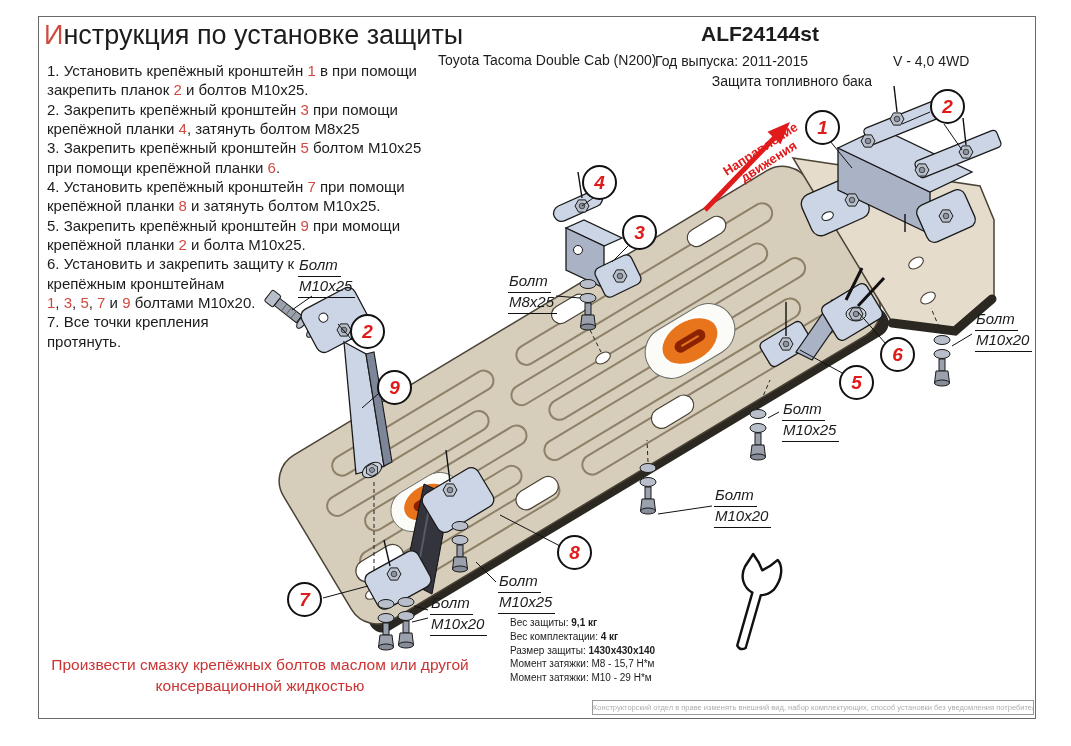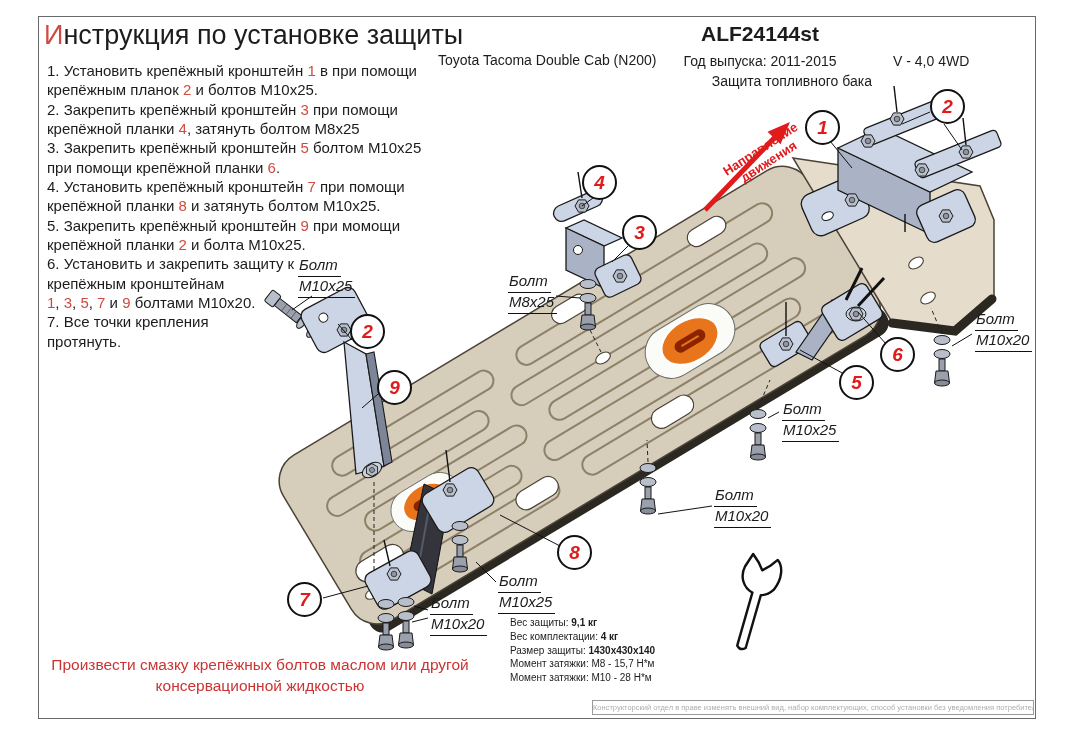--- a/index.html
+++ b/index.html
@@ -13,7 +13,7 @@
   .rnum{color:var(--accent_red);}
   .hdr-vehicle{position:absolute;left:438px;top:52px;font-size:14px;}
   .hdr-part{position:absolute;left:655px;top:22px;width:210px;text-align:center;font-size:21px;font-weight:bold;}
-  .hdr-year{position:absolute;left:655px;top:53px;width:210px;text-align:center;font-size:14px;}
+  .hdr-year{position:absolute;left:655px;top:53px;width:210px;text-align:left;font-size:14px;}
   .hdr-product{position:absolute;left:648px;top:73px;width:224px;text-align:right;font-size:14px;}
   .hdr-engine{position:absolute;left:893px;top:53px;font-size:14px;}
   svg.diagram{position:absolute;left:0;top:0;}

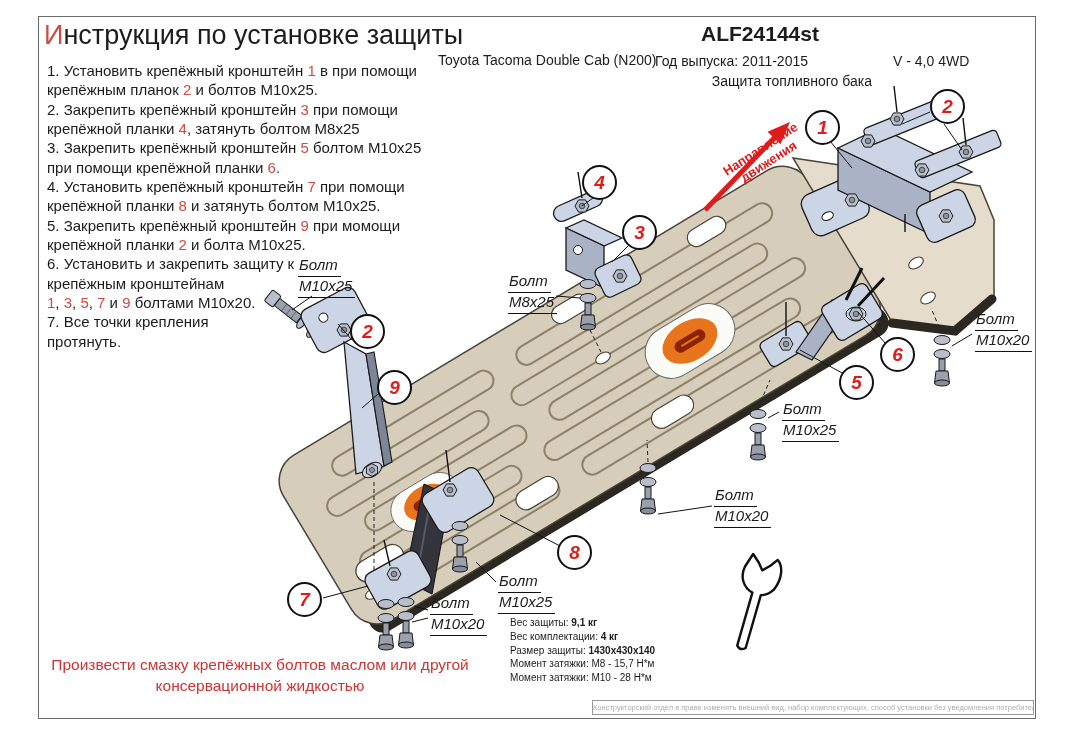--- a/index.html
+++ b/index.html
@@ -269,7 +269,7 @@
   <div class="title"><span class="firstletter">И</span><span>нструкция по установке защиты</span></div>
 
   <div class="instructions" id="instructions">
-      <p class="instr"><span>1. Установить крепёжный кронштейн </span><span class="rnum">1</span><span> в при помощи</span><br><span>крепёжным планок </span><span class="rnum">2</span><span> и болтов М10х25.</span></p>
+      <p class="instr"><span>1. Установить крепёжный кронштейн </span><span class="rnum">1</span><span> в при помощи</span><br><span>закрепить планок </span><span class="rnum">2</span><span> и болтов М10х25.</span></p>
       <p class="instr"><span>2. Закрепить крепёжный кронштейн </span><span class="rnum">3</span><span> при помощи</span><br><span>крепёжной планки </span><span class="rnum">4</span><span>, затянуть болтом М8х25</span></p>
       <p class="instr"><span>3. Закрепить крепёжный кронштейн </span><span class="rnum">5</span><span> болтом М10х25</span><br><span>при помощи крепёжной планки </span><span class="rnum">6</span><span>.</span></p>
       <p class="instr"><span>4. Установить крепёжный кронштейн </span><span class="rnum">7</span><span> при помощи</span><br><span>крепёжной планки </span><span class="rnum">8</span><span> и затянуть болтом М10х25.</span></p>

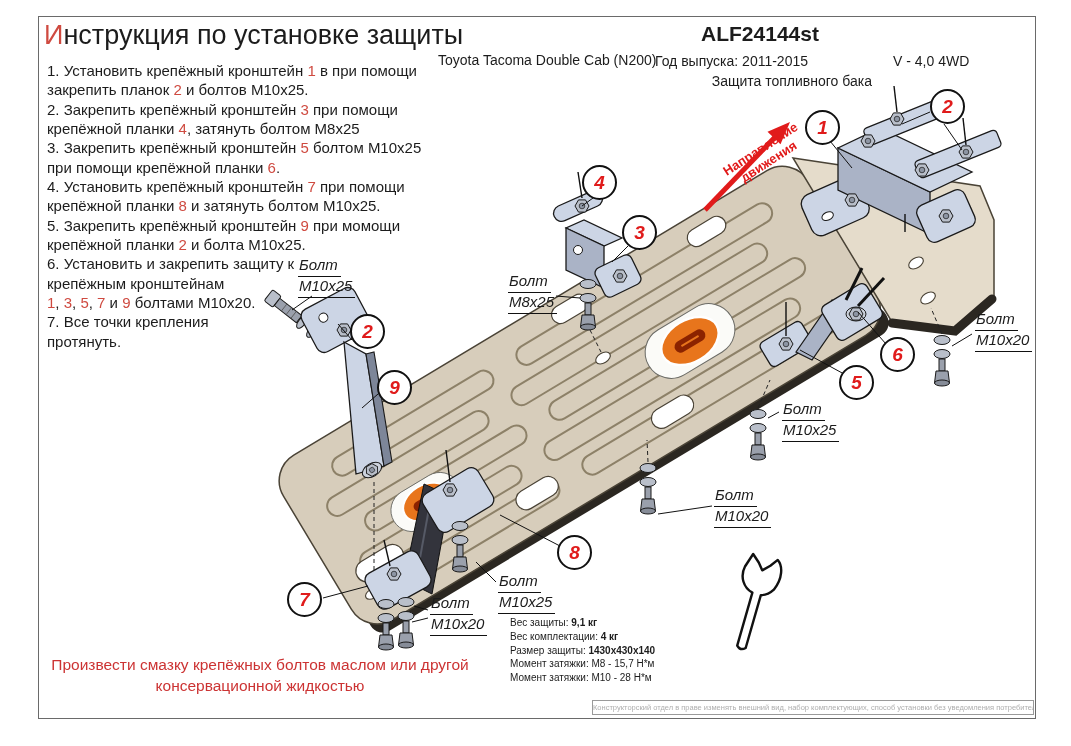--- a/index.html
+++ b/index.html
@@ -313,7 +313,7 @@
       <div class="spec-row"><span class="lab">Вес комплектации: </span><span class="val b">4 кг</span></div>
       <div class="spec-row"><span class="lab">Размер защиты: </span><span class="val b">1430х430х140</span></div>
       <div class="spec-row"><span class="lab">Момент затяжки: </span><span class="val">М8 - 15,7 Н*м</span></div>
-      <div class="spec-row"><span class="lab">Момент затяжки: </span><span class="val">М10 - 28 Н*м</span></div>
+      <div class="spec-row"><span class="lab">Момент затяжки: </span><span class="val">М10 - 29 Н*м</span></div>
     </div>
 
   <div class="warning">Произвести смазку крепёжных болтов маслом или другой консервационной жидкостью</div>

